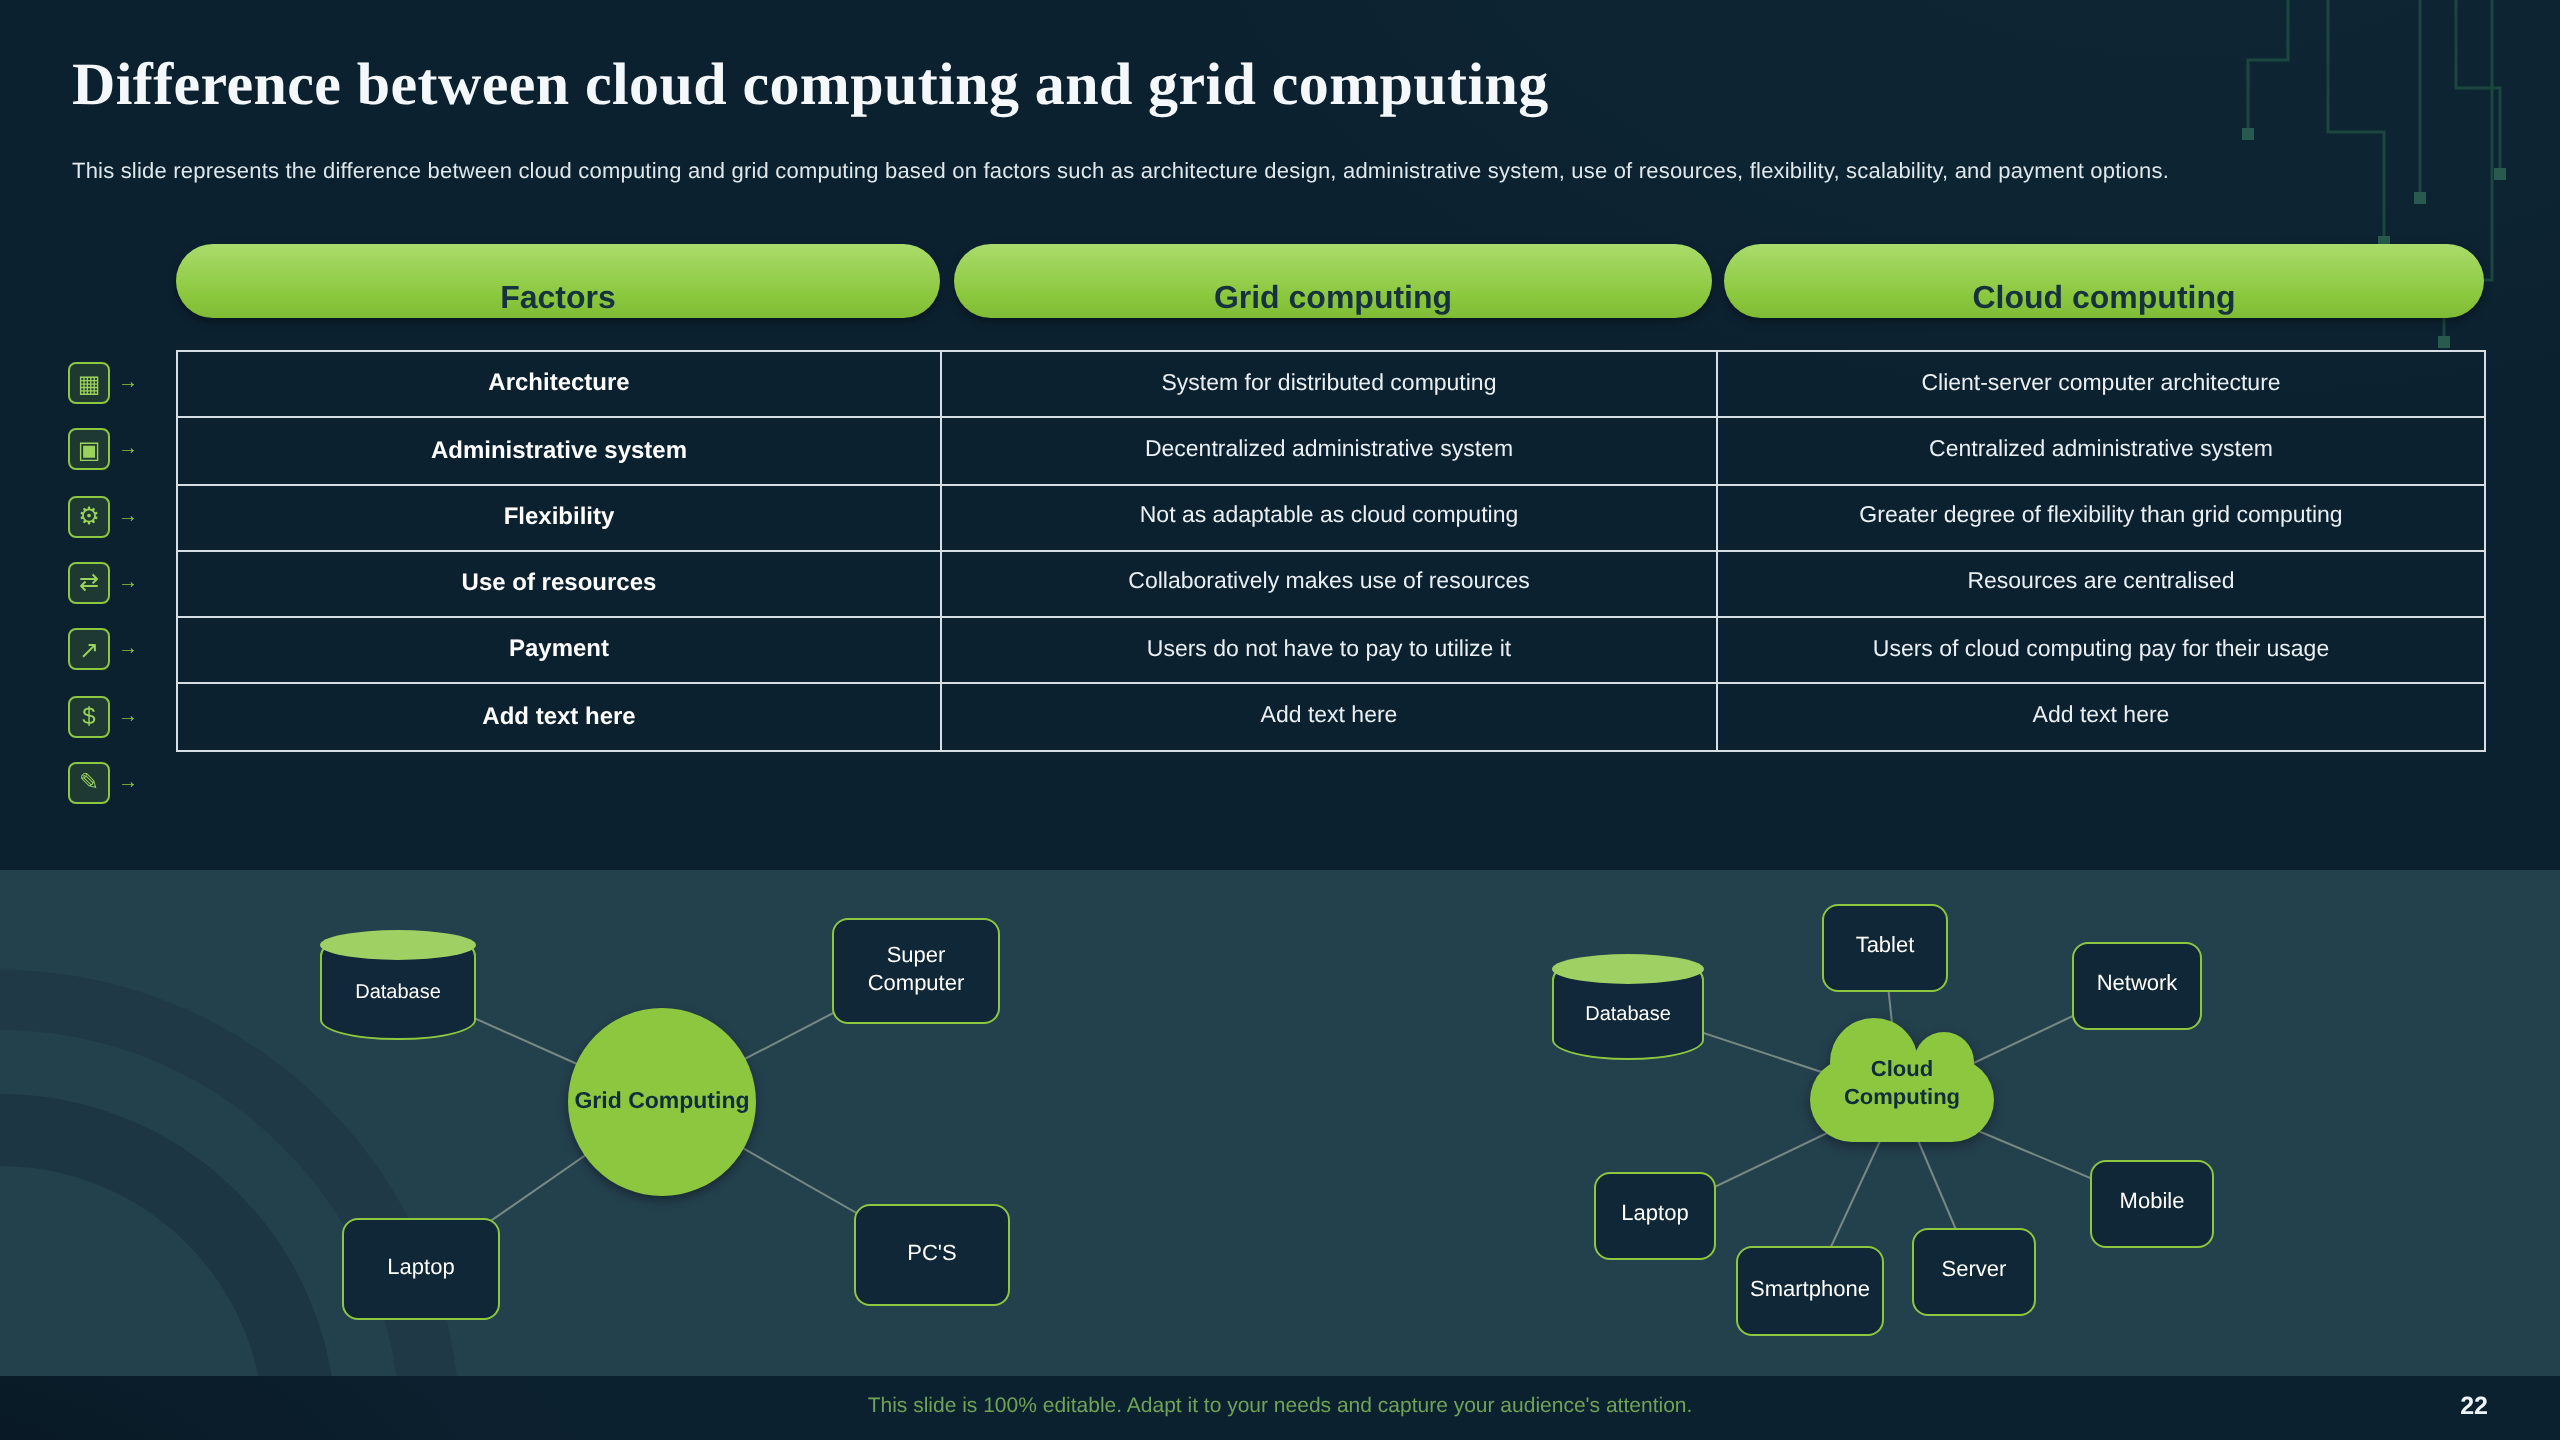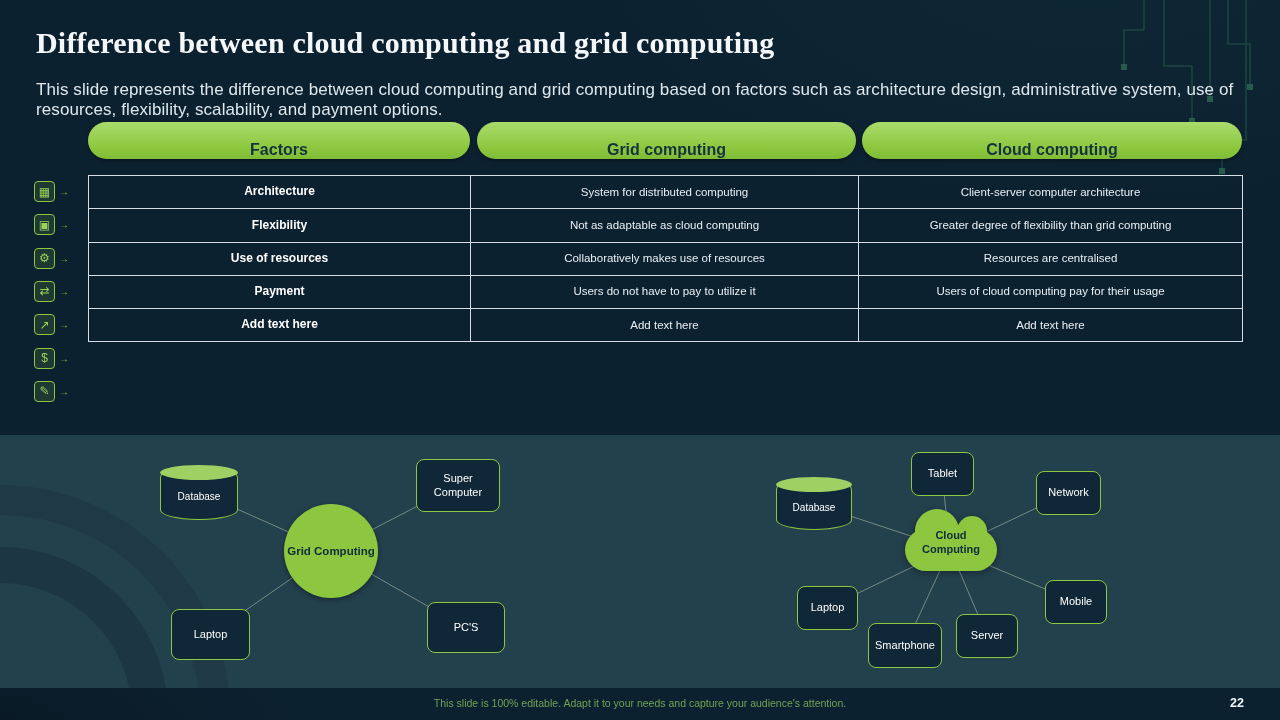--- a/index.html
+++ b/index.html
@@ -19,7 +19,7 @@
   }
   .subtitle{
     position:absolute; left:36px; top:80px; margin:0;
-    font-size:17px; color:#dfe8ec; letter-spacing:.1px;
+    font-size:11px; color:#dfe8ec; letter-spacing:.1px;
   }
   
   .pill{

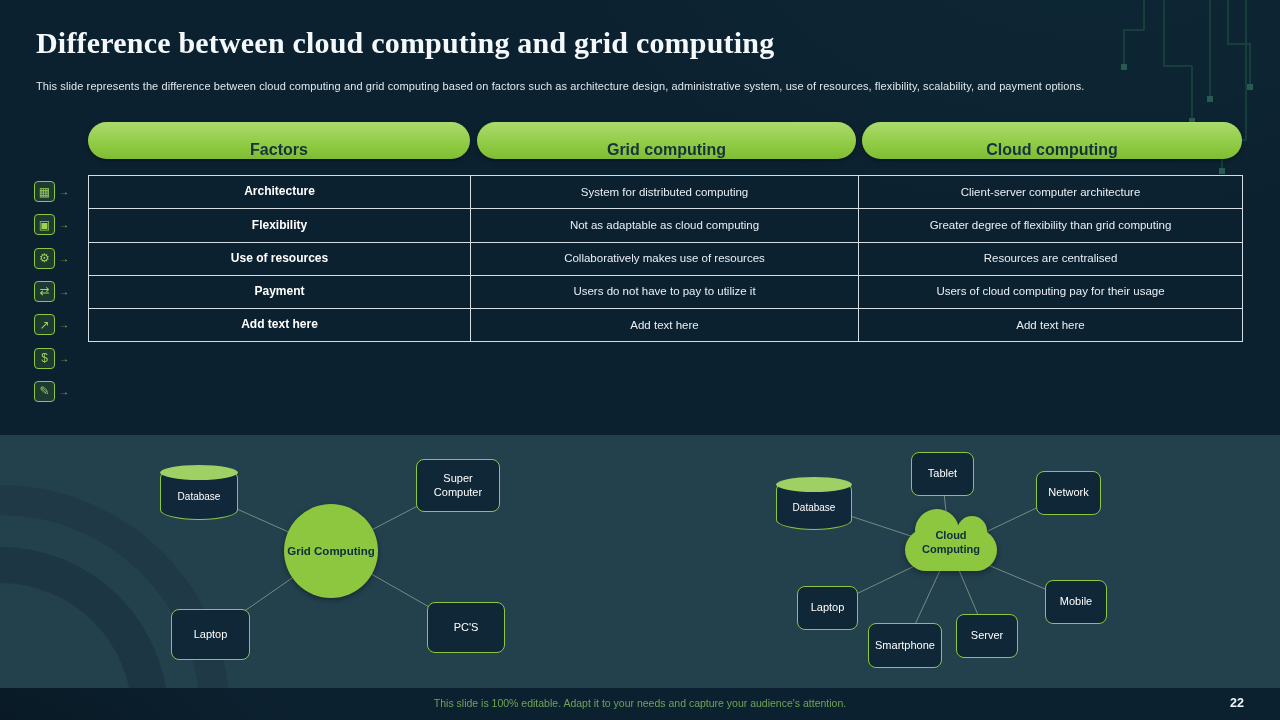--- a/index.html
+++ b/index.html
@@ -210,6 +210,11 @@
         <td>Client-server computer architecture</td>
       </tr>
       <tr>
+        <td class="c1">Administrative system</td>
+        <td>Decentralized administrative system</td>
+        <td>Centralized administrative system</td>
+      </tr>
+      <tr>
         <td class="c1">Flexibility</td>
         <td>Not as adaptable as cloud computing</td>
         <td>Greater degree of flexibility than grid computing</td>

